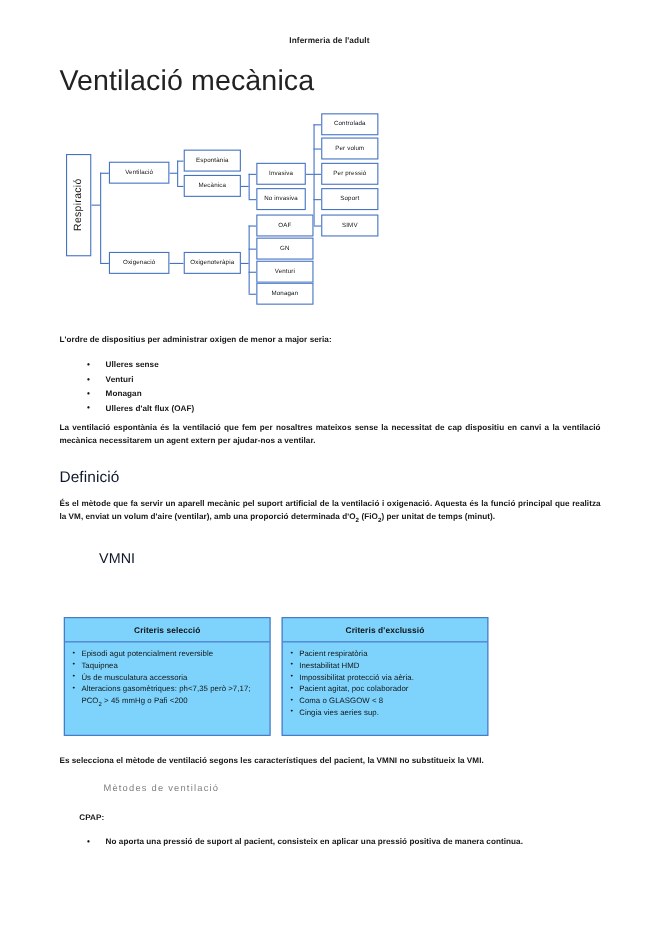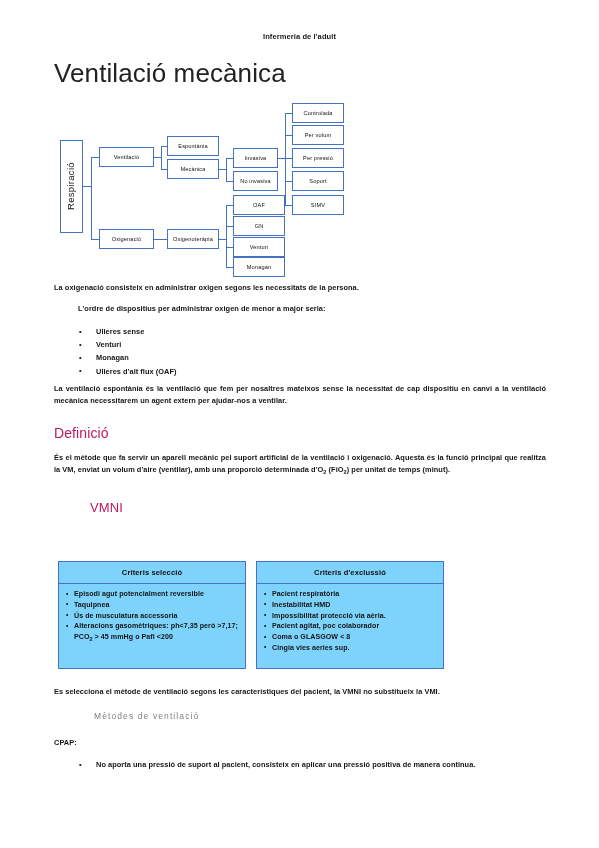--- a/index.html
+++ b/index.html
@@ -244,7 +244,6 @@
     <div class="dg-box" style="left:179px; top:157px; width:52px; height:20px;">Monagan</div>
   </div>
 
-  <div class="para" style="top:282px;">La oxigenació consisteix en administrar oxigen segons les necessitats de la persona.</div>
 
   <div class="para" style="top:303px;margin-left:24px;">L'ordre de dispositius per administrar oxigen de menor a major seria:</div>
 

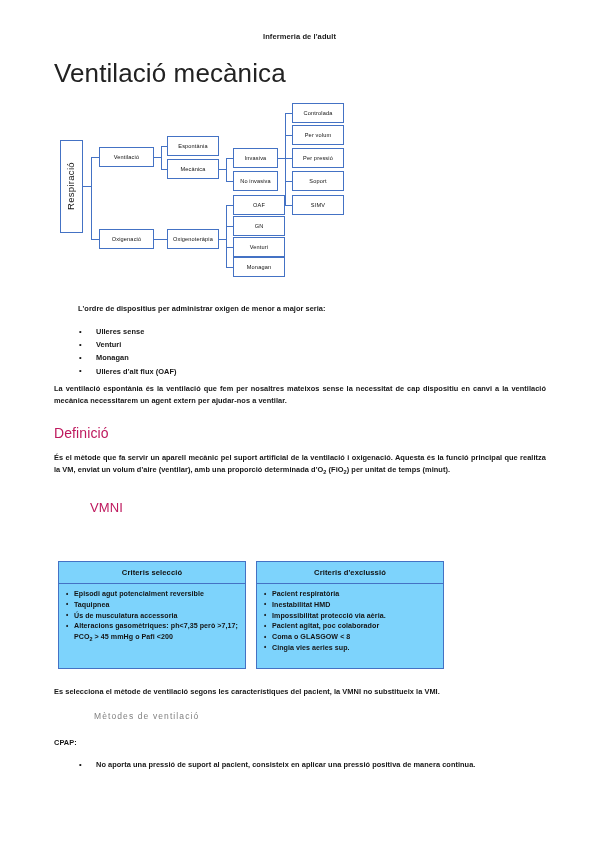--- a/index.html
+++ b/index.html
@@ -245,7 +245,7 @@
   </div>
 
 
-  <div class="para" style="top:303px;margin-left:24px;">L'ordre de dispositius per administrar oxigen de menor a major seria:</div>
+  <div class="para" style="top:303px;">L'ordre de dispositius per administrar oxigen de menor a major seria:</div>
 
   <ul class="doc-list" style="top:325px;">
     <li>Ulleres sense</li>

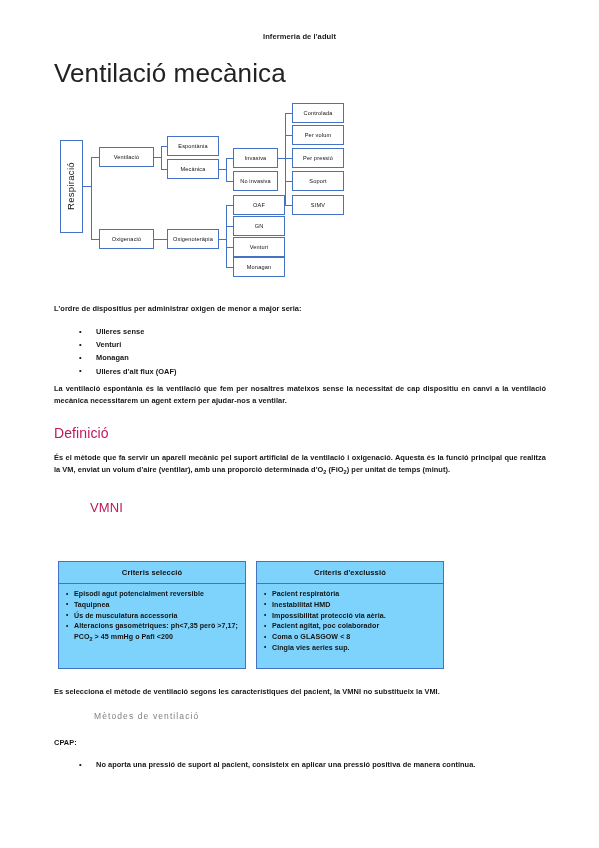--- a/index.html
+++ b/index.html
@@ -99,7 +99,7 @@
     margin: 0;
     font-size: 14px;
     font-weight: normal;
-    color: #be185d;
+    color: #0f172a;
     letter-spacing: 0.1px;
   }
   h3.head-gray {

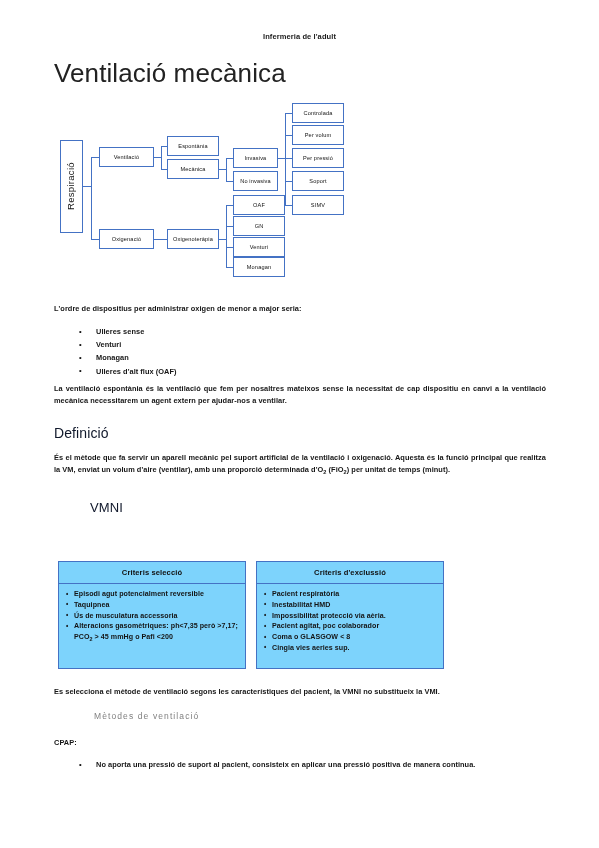--- a/index.html
+++ b/index.html
@@ -163,7 +163,7 @@
     position: relative;
     padding-left: 8px;
     font-size: 7.1px;
-    font-weight: bold;
+    font-weight: normal;
     color: #141414;
     line-height: 1.52;
     letter-spacing: 0.05px;

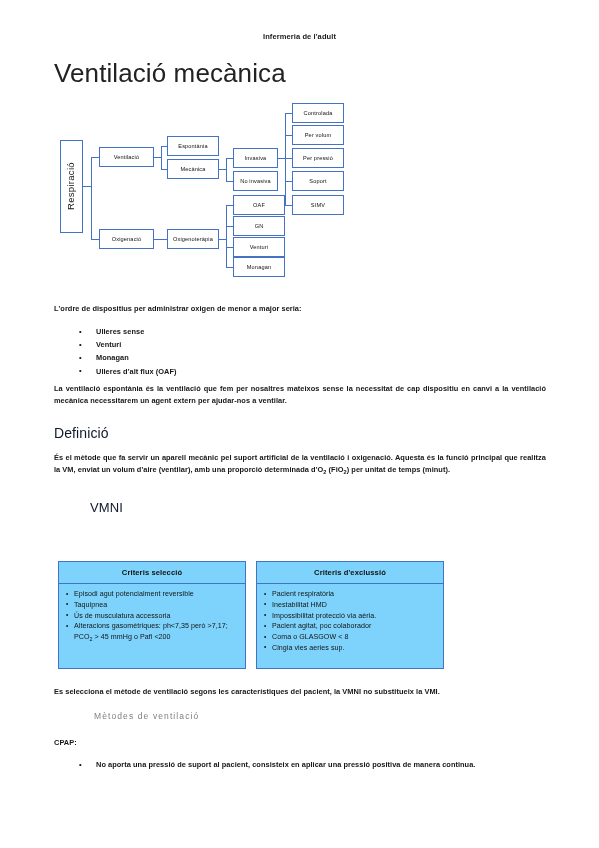--- a/index.html
+++ b/index.html
@@ -293,7 +293,7 @@
 
   <h3 class="head-gray" style="top:711px;">Mètodes de ventilació</h3>
 
-  <div class="para" style="top:737px;">CPAP:</div>
+  <div class="para" style="top:737px;margin-left:18px;">CPAP:</div>
 
   <ul class="doc-list" style="top:758px; width:474px;">
     <li>No aporta una pressió de suport al pacient, consisteix en aplicar una pressió positiva de manera continua.</li>

